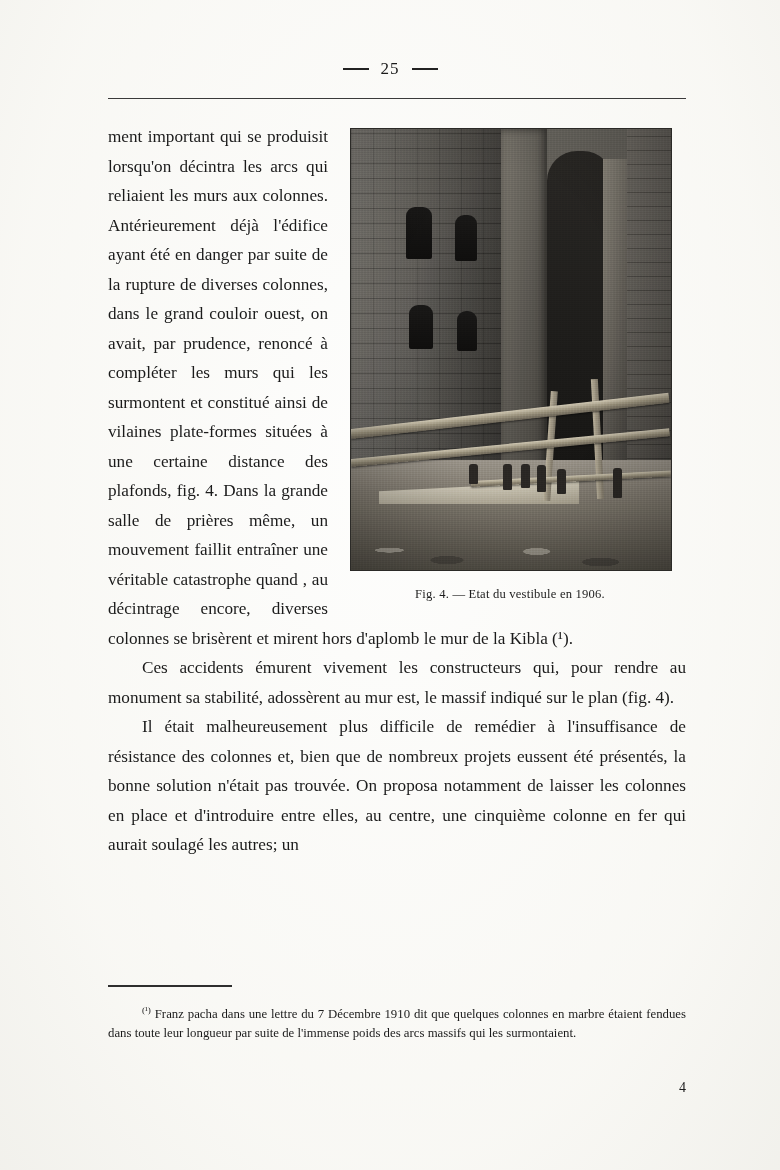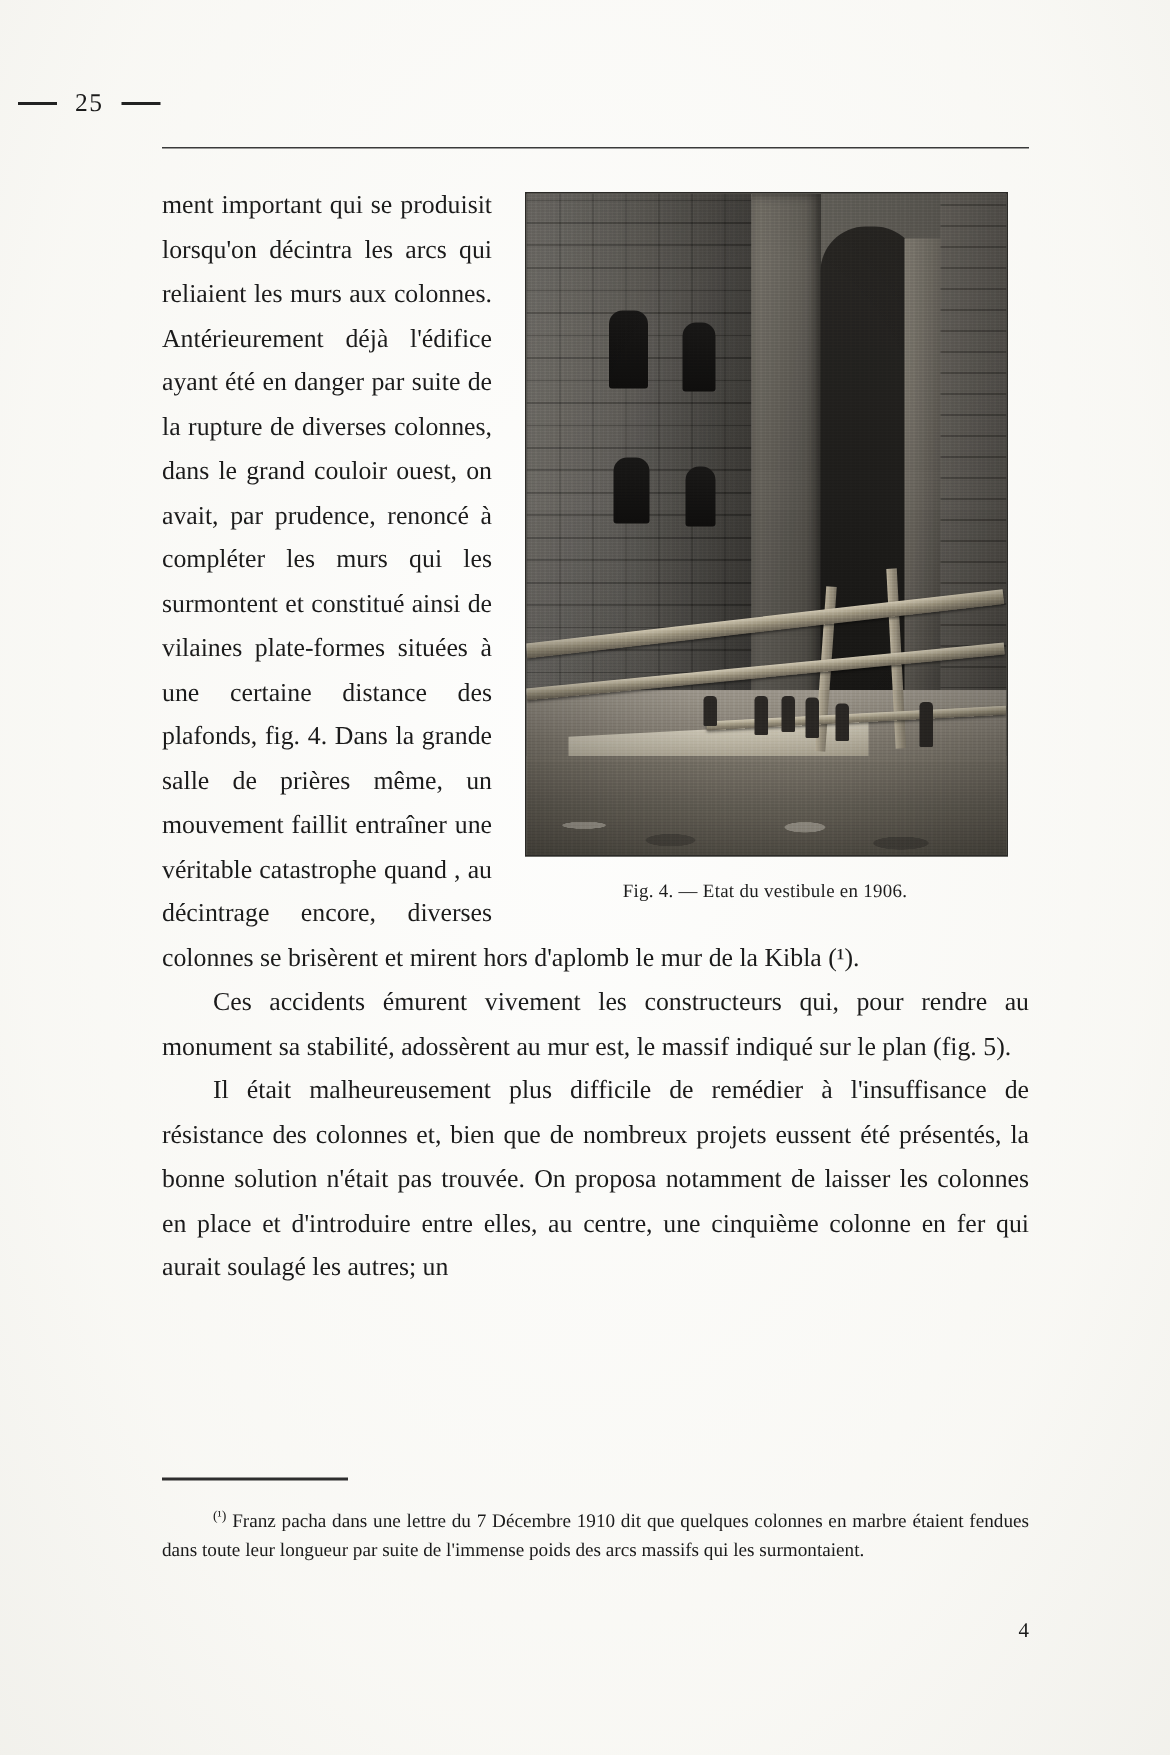--- a/index.html
+++ b/index.html
@@ -35,6 +35,7 @@
     top: 58px;
     left: 0;
     width: 780px;
+    text-align: center;
     font-size: 17px;
     letter-spacing: 1px;
     color: #1a1a1a;

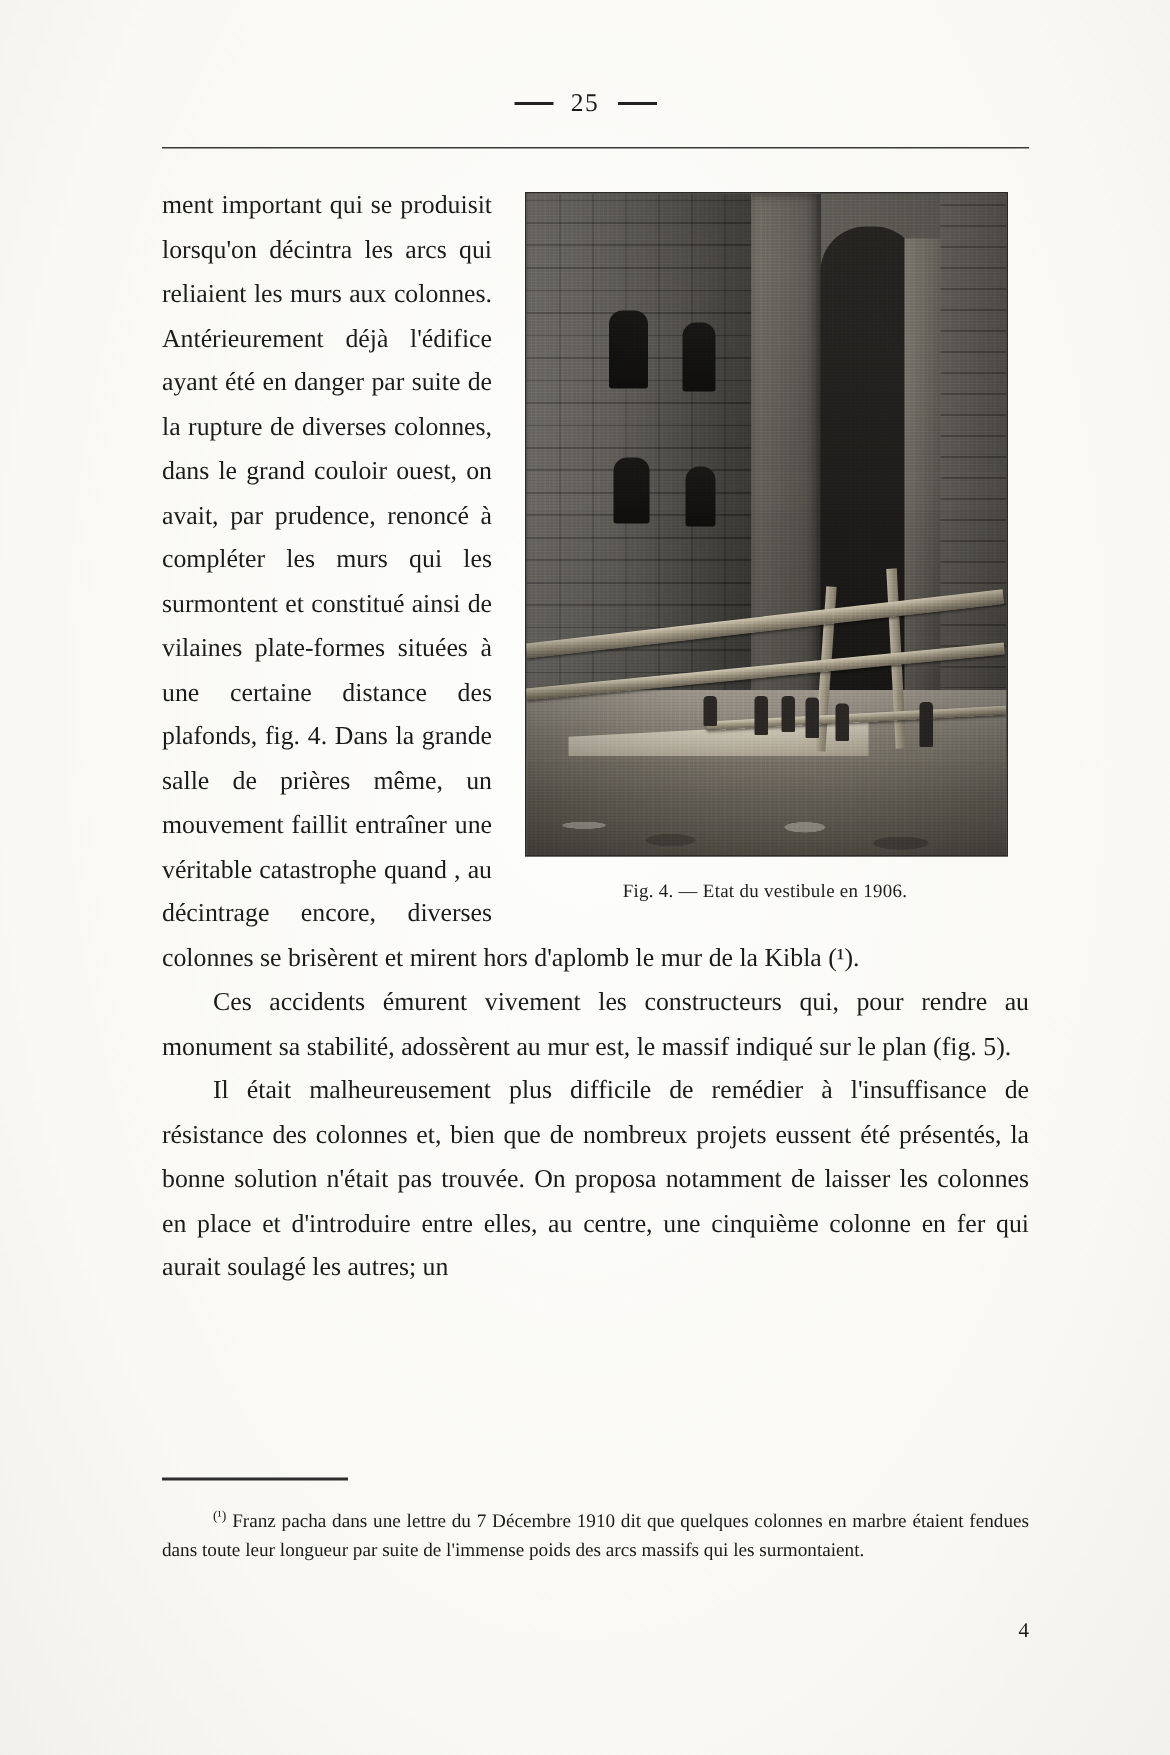--- a/index.html
+++ b/index.html
@@ -313,7 +313,7 @@
     </div>
 
     <p class="para-1">ment important qui se produisit lorsqu'on décintra les arcs qui reliaient les murs aux colonnes. Antérieurement déjà l'édifice ayant été en danger par suite de la rupture de diverses colonnes, dans le grand couloir ouest, on avait, par prudence, renoncé à compléter les murs qui les surmontent et constitué ainsi de vilaines plate-formes situées à une certaine distance des plafonds, fig. 4. Dans la grande salle de prières même, un mouvement faillit entraîner une véritable catastrophe quand , au décintrage encore, diverses colonnes se brisèrent et mirent hors d'aplomb le mur de la Kibla (¹).</p>
-    <p class="indent">Ces accidents émurent vivement les constructeurs qui, pour rendre au monument sa stabilité, adossèrent au mur est, le massif indiqué sur le plan (fig. 5).</p>
+    <p class="indent">Ces accidents émurent vivement les constructeurs qui, pour rendre au monument sa stabilité, adossèrent au mur est, le massif indiqué sur le plan (fig. 4).</p>
     <p class="indent">Il était malheureusement plus difficile de remédier à l'insuffisance de résistance des colonnes et, bien que de nombreux projets eussent été présentés, la bonne solution n'était pas trouvée. On proposa notamment de laisser les colonnes en place et d'introduire entre elles, au centre, une cinquième colonne en fer qui aurait soulagé les autres; un</p>
   </div>
 

